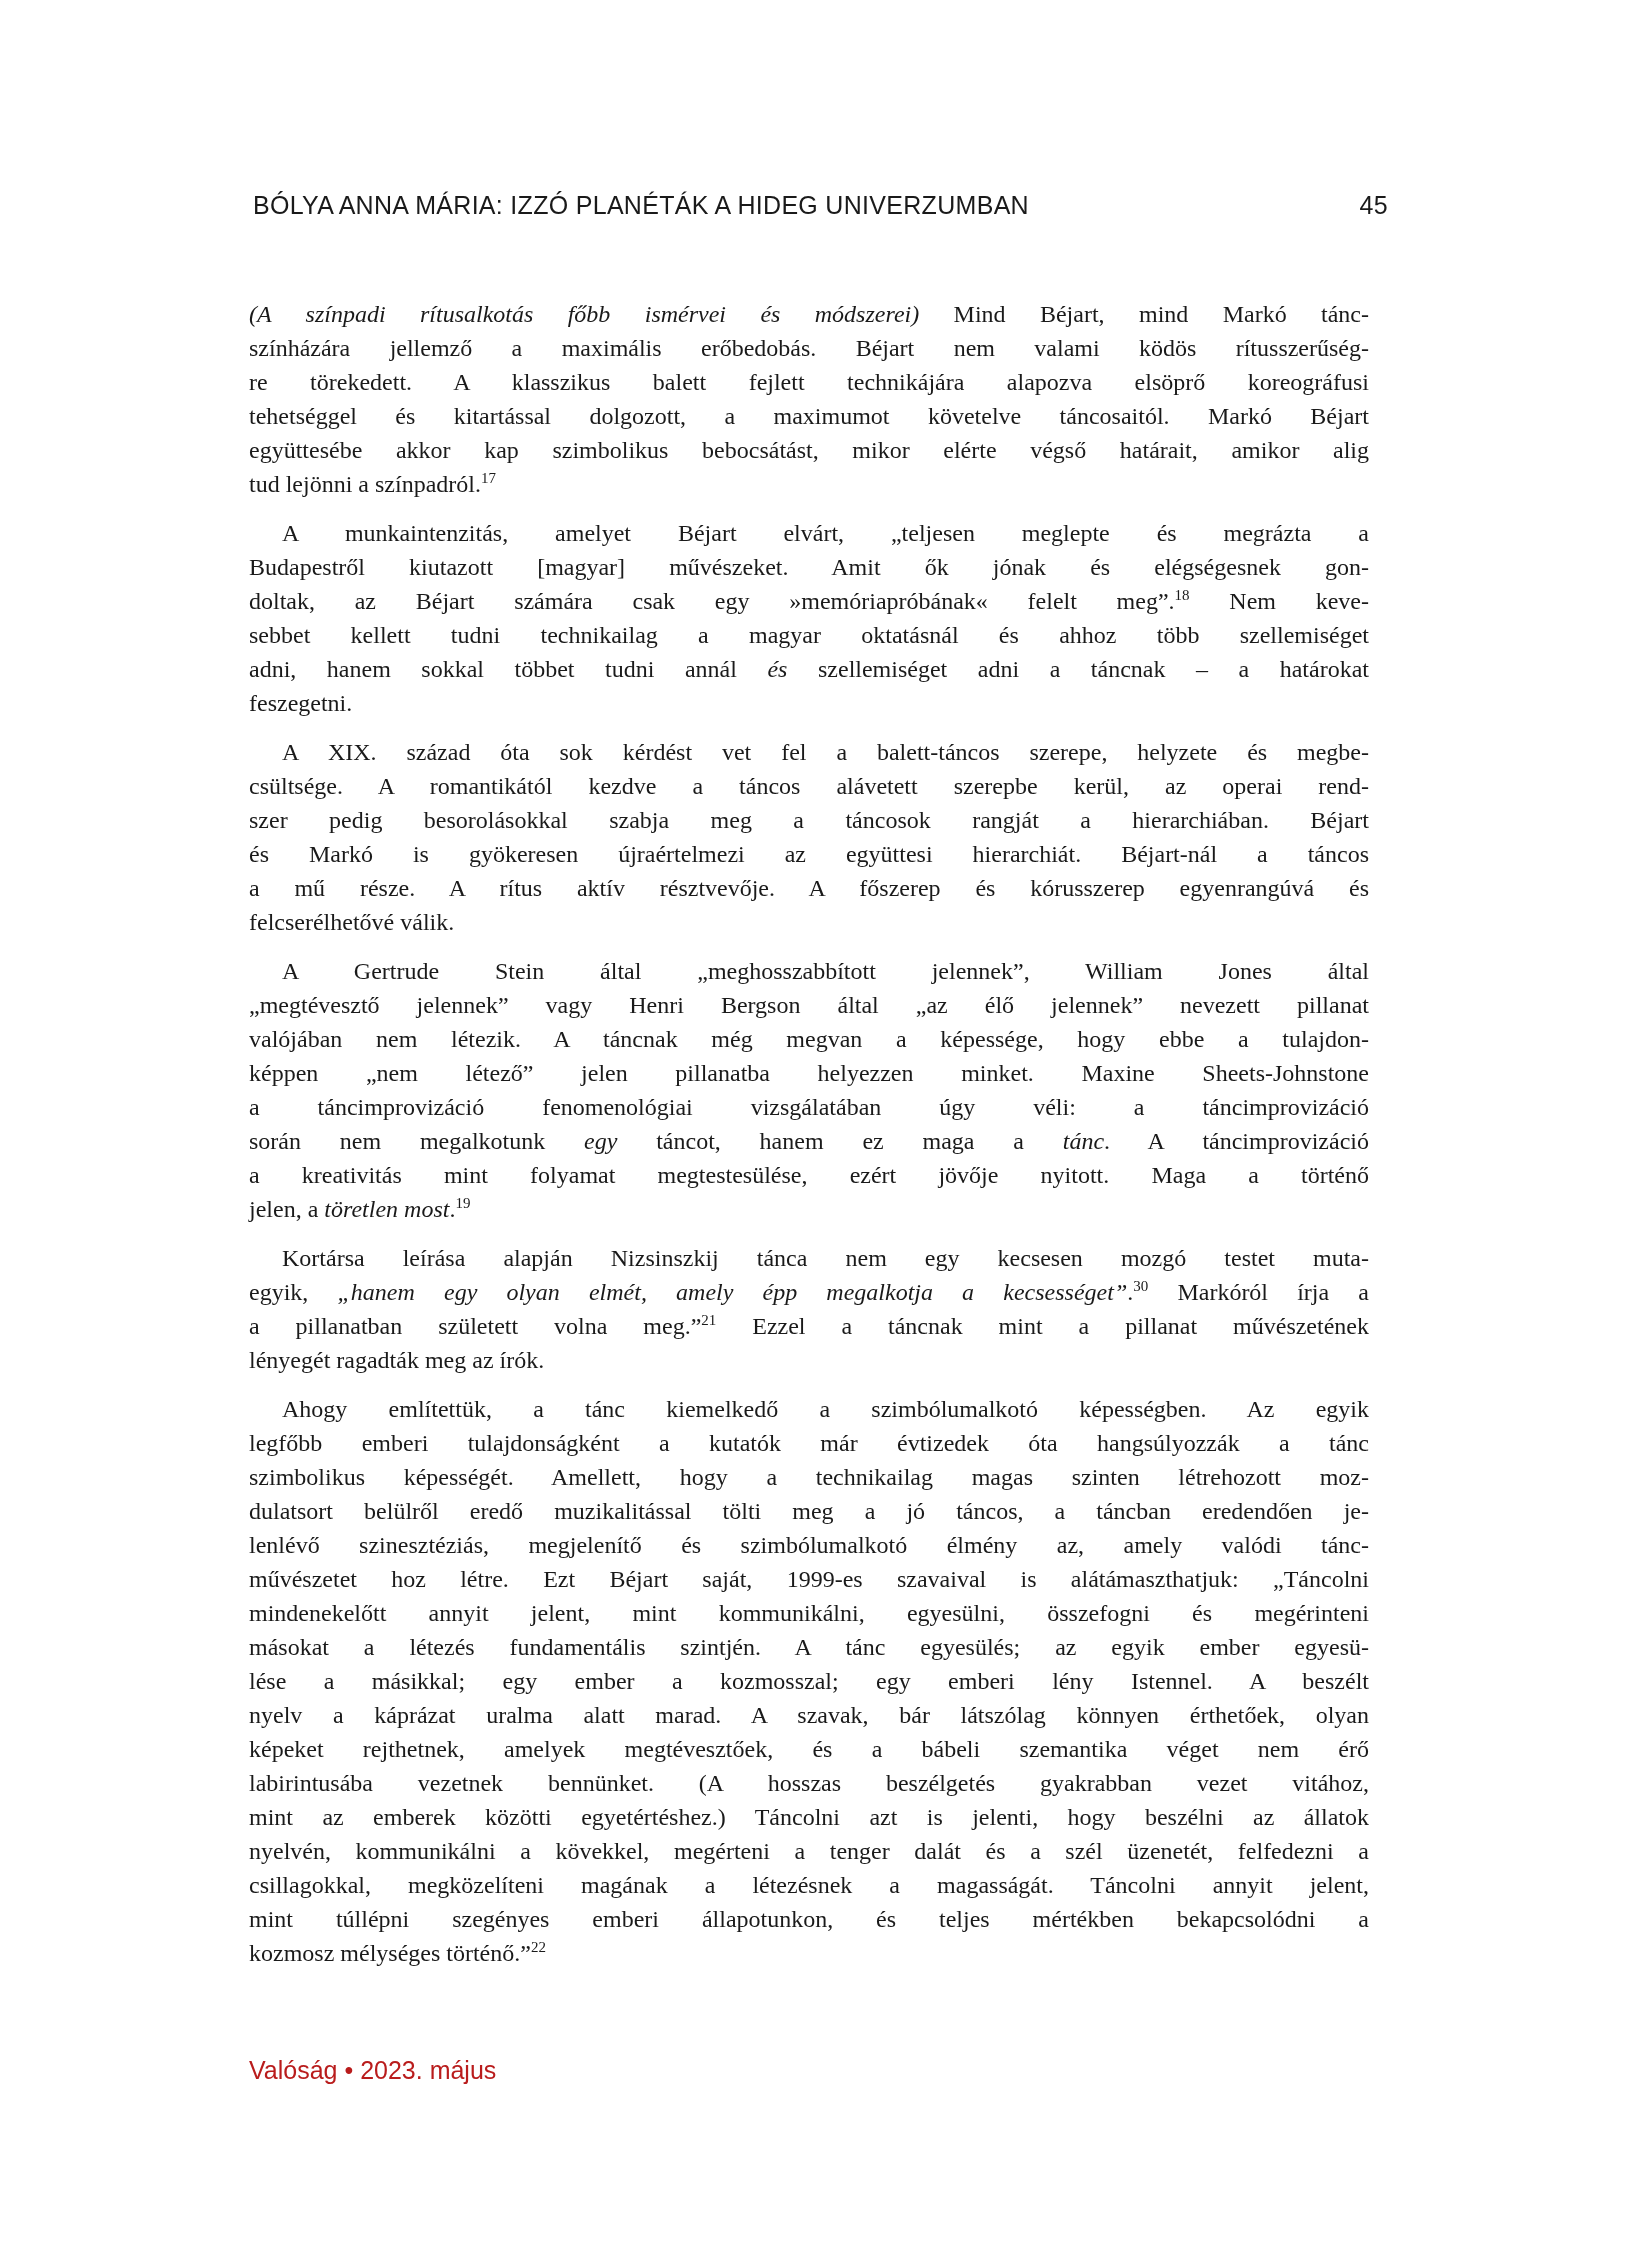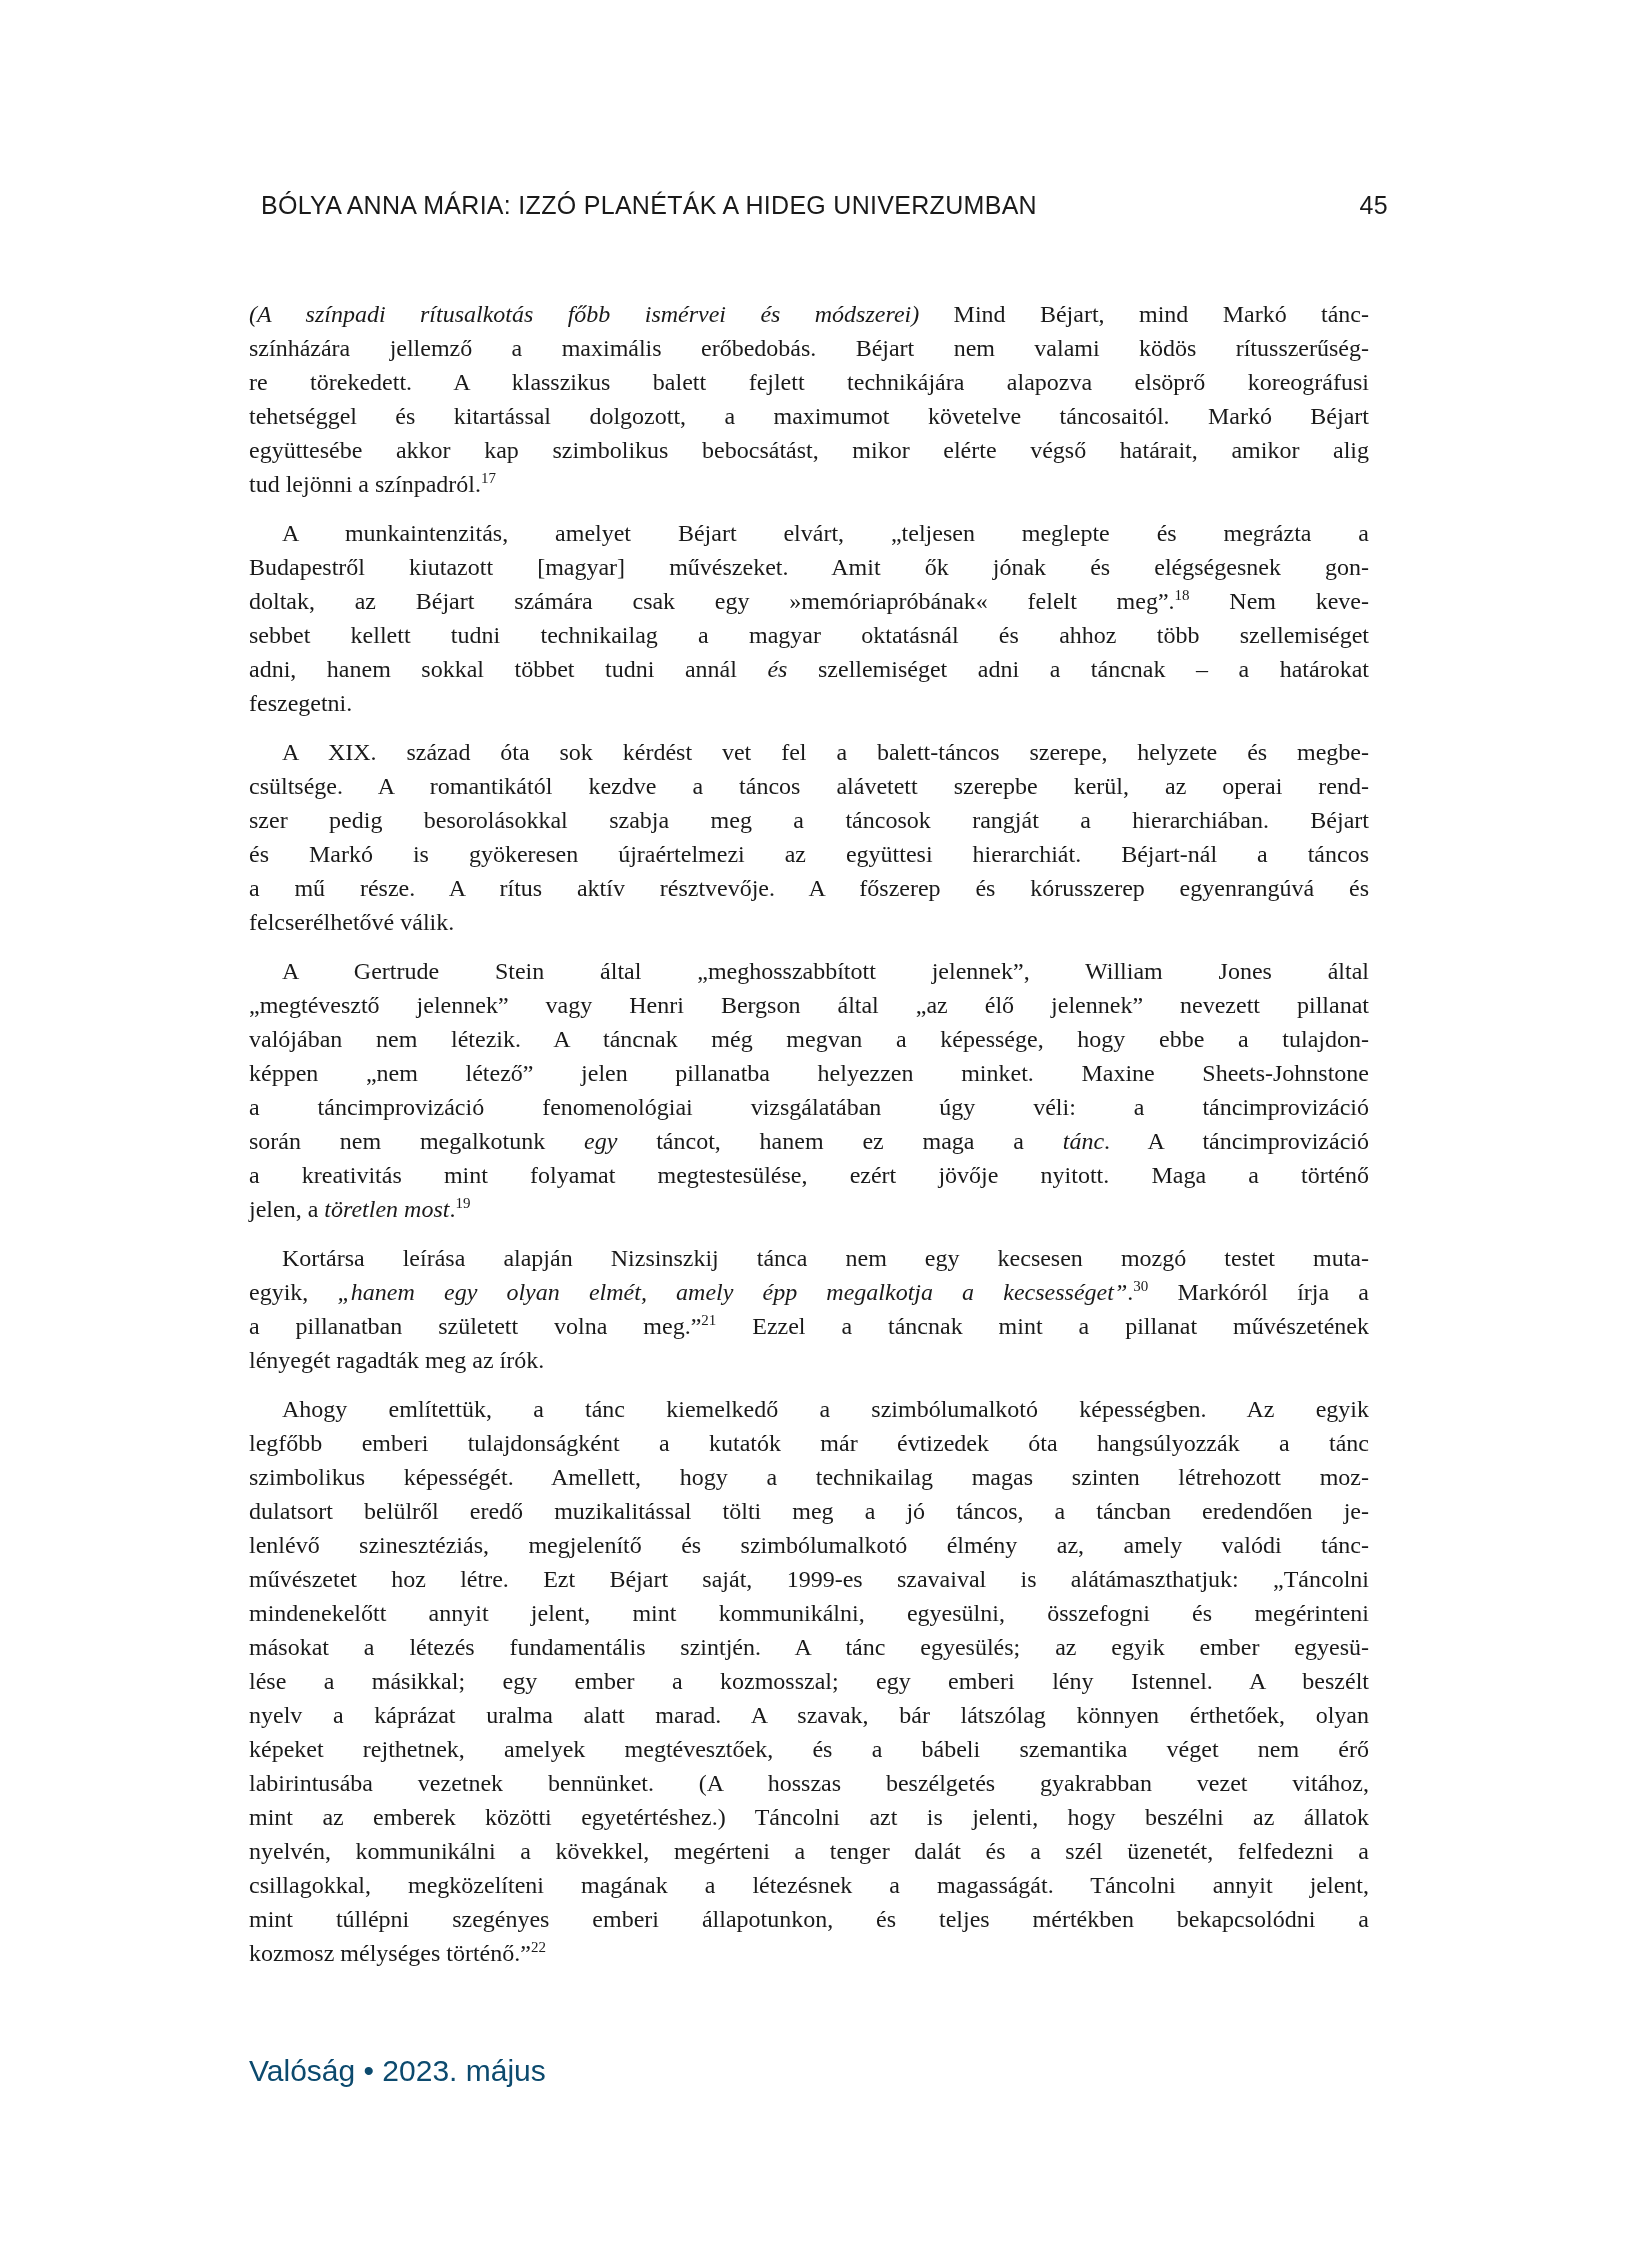--- a/index.html
+++ b/index.html
@@ -9,7 +9,7 @@
     font-family: "Liberation Sans", sans-serif; font-size: 25px; line-height: 31px;
     letter-spacing: 0.3px; color: #1a1a1a;
   }
-  .running-head .title { position: absolute; left: 12px; top: 0; white-space: nowrap; }
+  .running-head .title { position: absolute; left: 4px; top: 0; white-space: nowrap; }
   .running-head .pageno { position: absolute; right: 0; top: 0; }
   .body-text {
     position: absolute; left: 249px; top: 297px; width: 1120px;

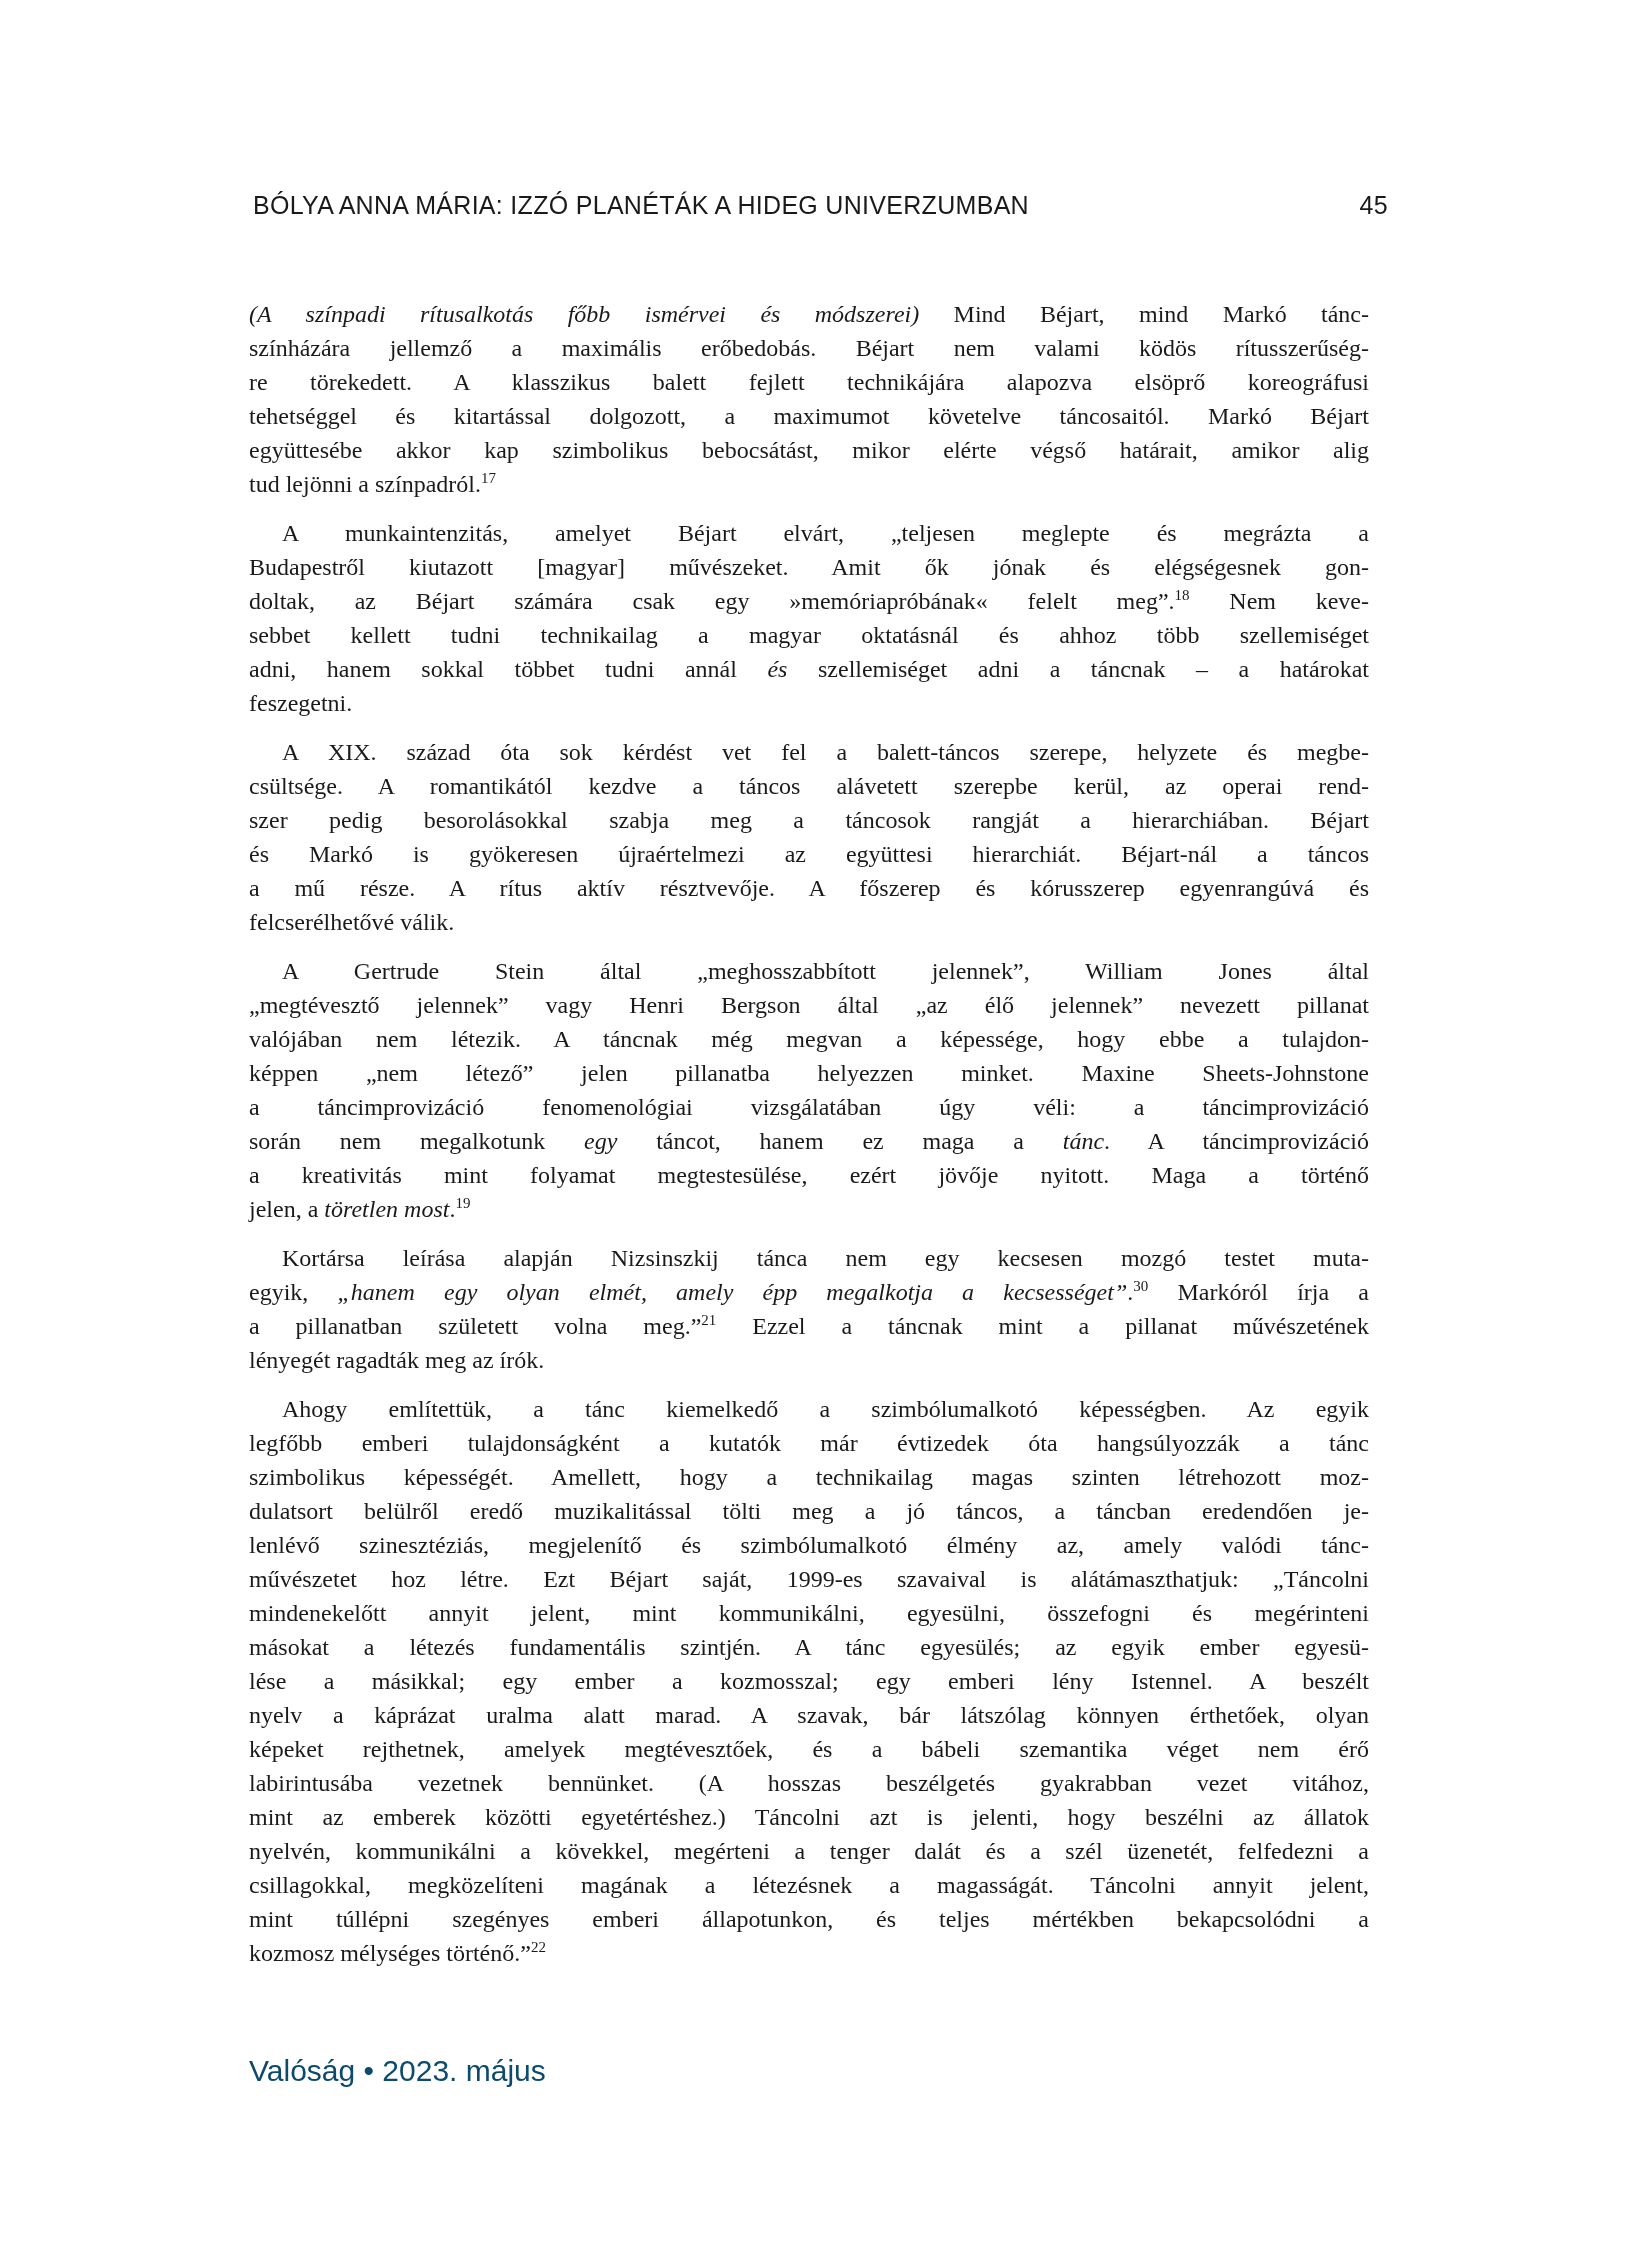--- a/index.html
+++ b/index.html
@@ -25,7 +25,7 @@
   .line sup { font-size: 15px; line-height: 0; vertical-align: 0; position: relative; top: -9.2px; }
   .footer {
     position: absolute; left: 249px; top: 2055px;
-    font-family: "Liberation Sans", sans-serif; font-size: 30px; line-height: 31px; color: #0c4a6e;
+    font-family: "Liberation Sans", sans-serif; font-size: 25px; line-height: 31px; color: #b91c1c;
   }
 </style>
 </head>

